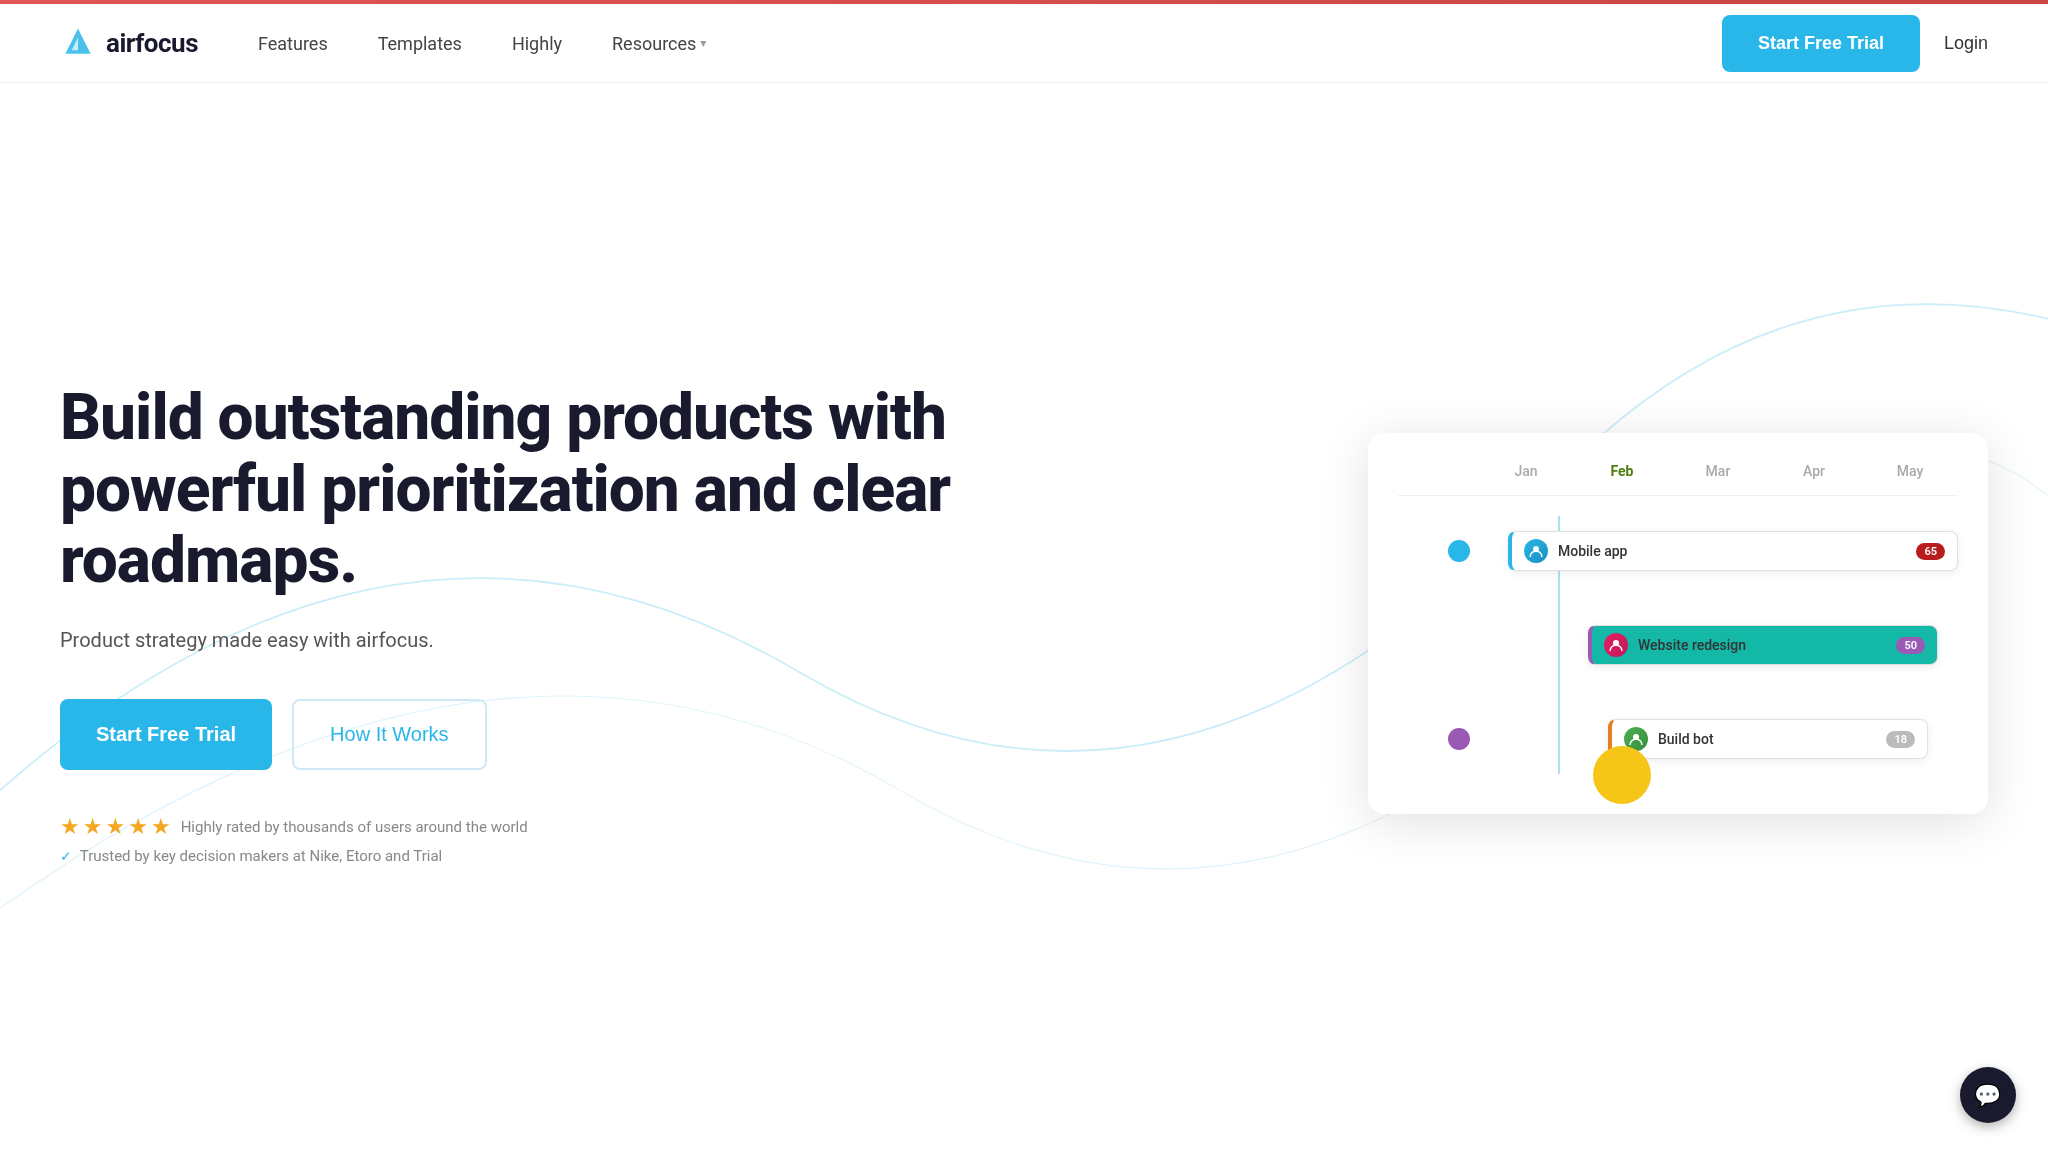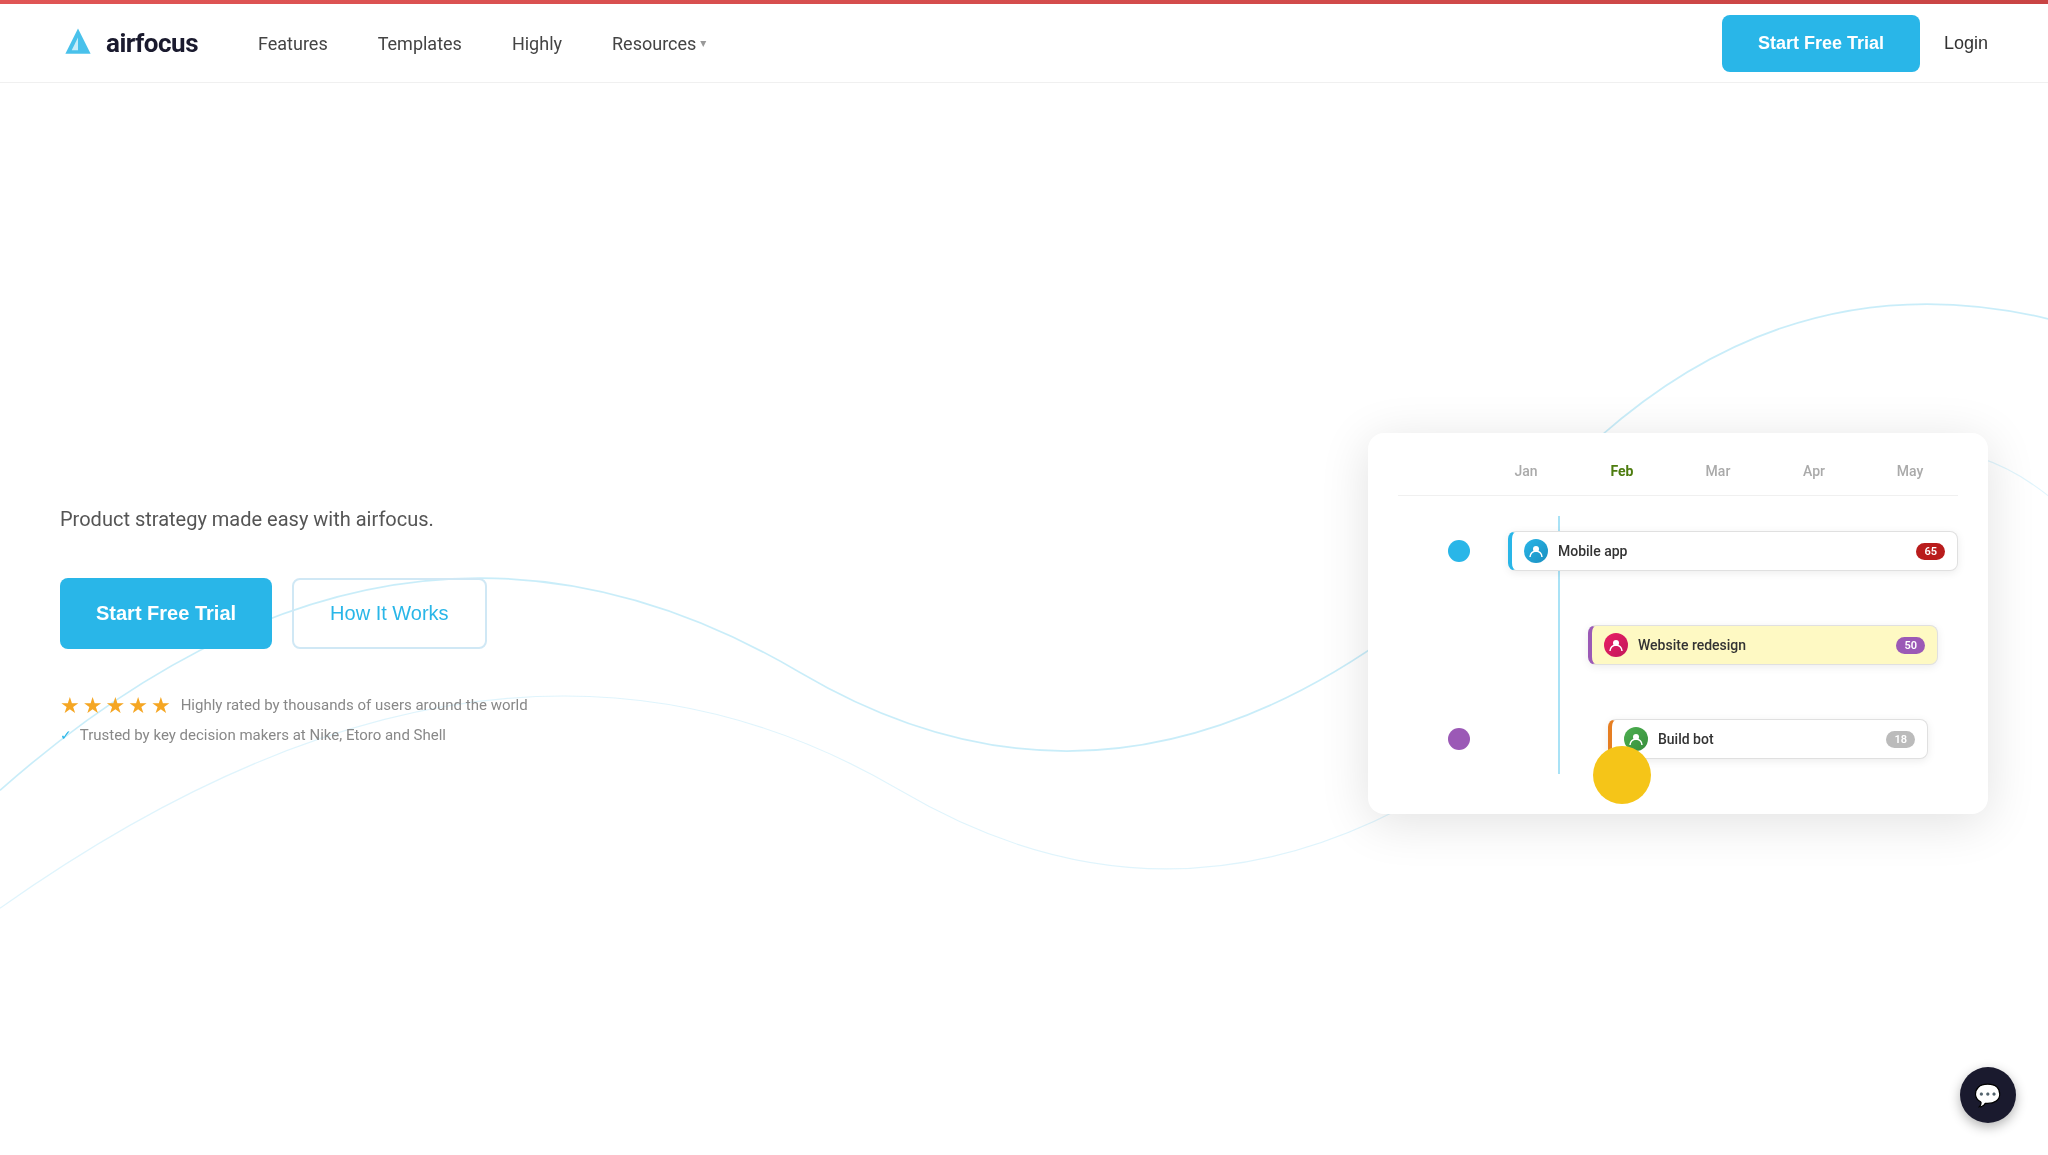--- a/index.html
+++ b/index.html
@@ -457,6 +457,7 @@
   </svg>
 
   <div class="hero-content">
+    <h1 class="hero-title">Build outstanding products with powerful prioritization and clear roadmaps.</h1>
     <p class="hero-subtitle">Product strategy made easy with airfocus.</p>
 
     <div class="hero-buttons">

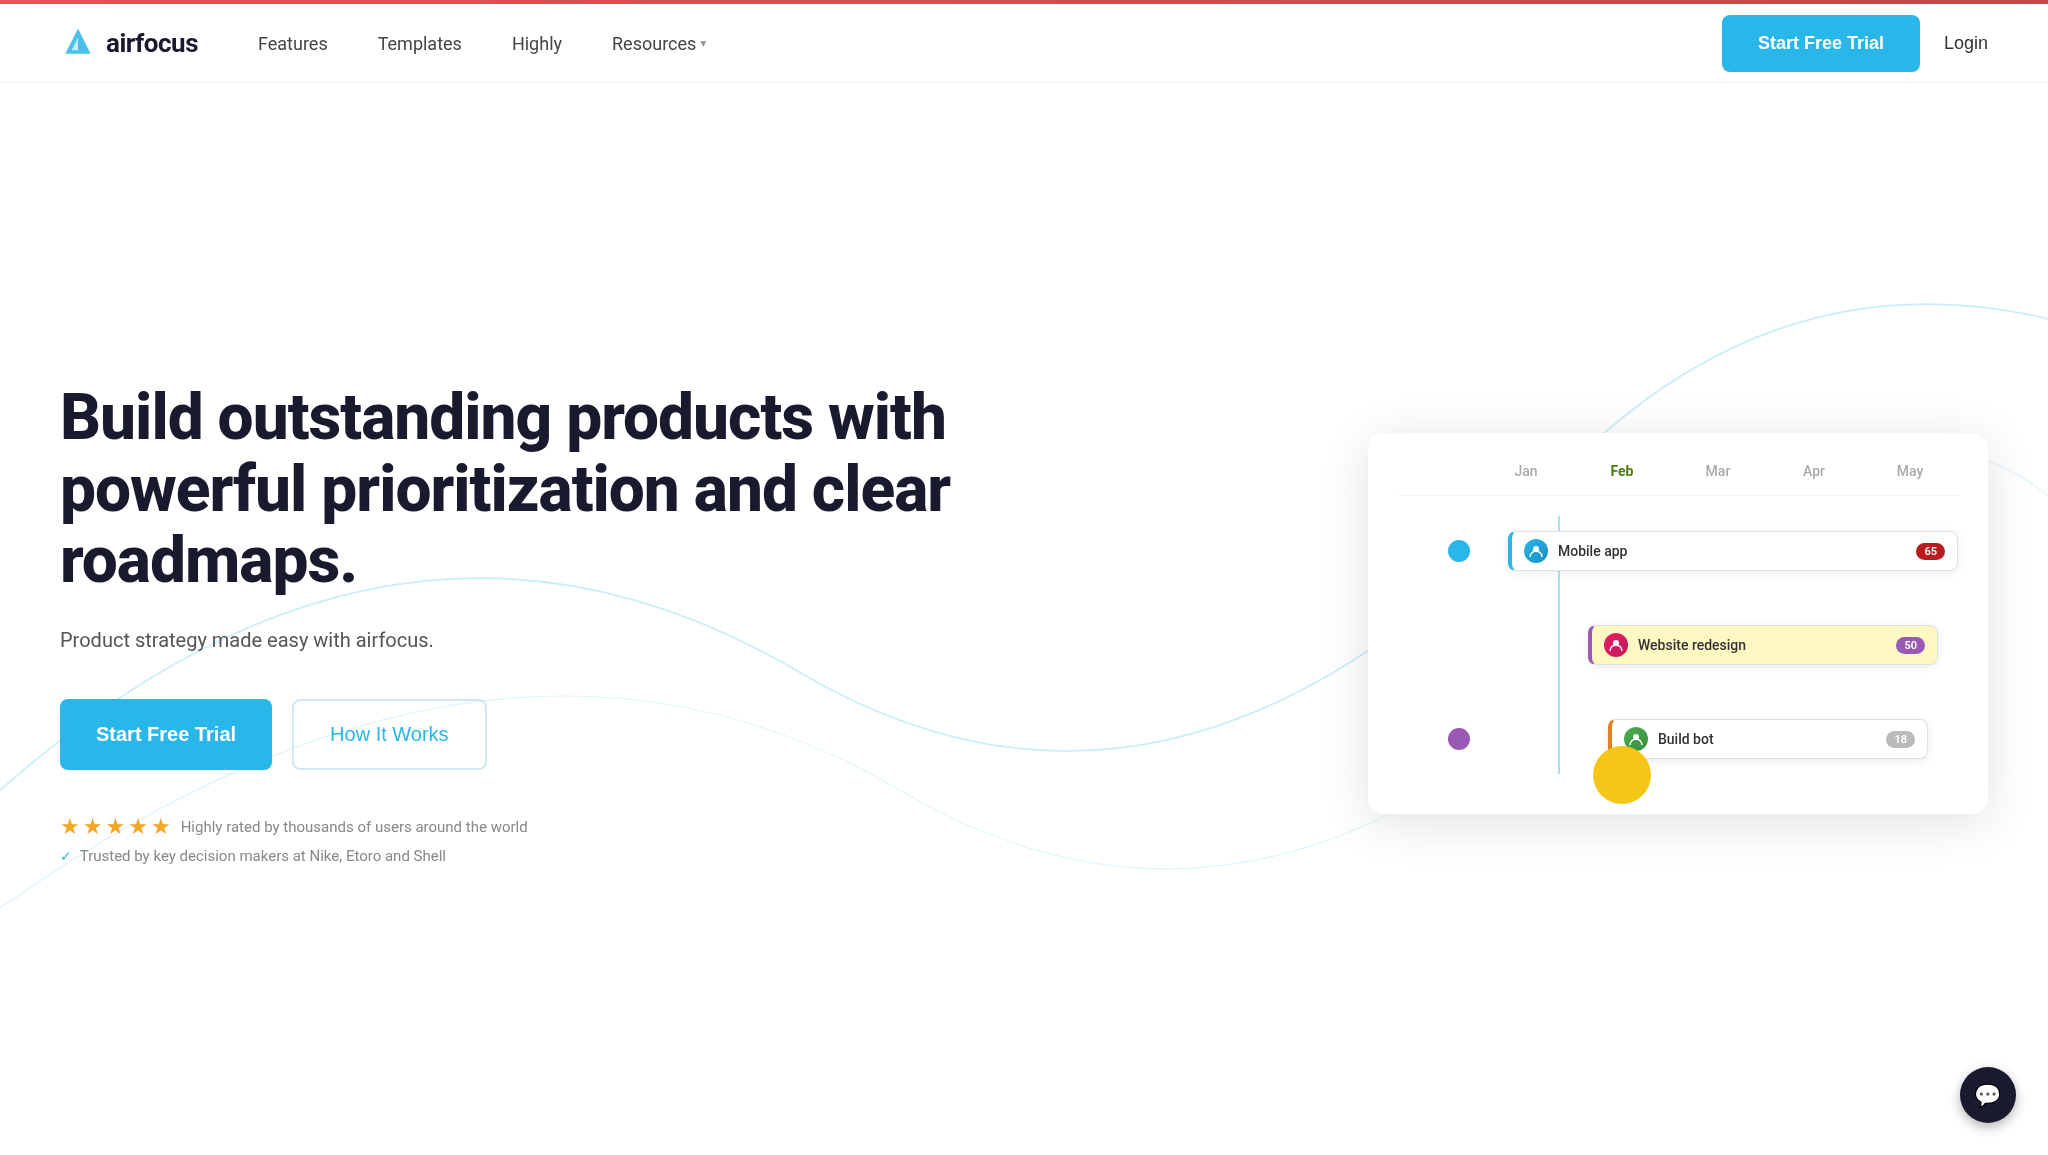--- a/index.html
+++ b/index.html
@@ -515,7 +515,7 @@
         </div>
 
         <div class="timeline-row" style="height:50px;margin-bottom:16px;position:relative;">
-          <div class="task-bar task-bar-purple" style="left:190px;right:20px;display:flex;align-items:center;gap:10px;border-radius:8px;padding:8px 12px;height:40px;background:#fef9c3;border:1.5px solid #e0e0e0;border-left:4px solid #9b59b6;box-shadow:0 2px 8px rgba(0,0,0,0.08);position:absolute;">
+          <div class="task-bar task-bar-purple" style="left:190px;right:20px;display:flex;align-items:center;gap:10px;border-radius:8px;padding:8px 12px;height:40px;background:#14b8a6;border:1.5px solid #e0e0e0;border-left:4px solid #9b59b6;box-shadow:0 2px 8px rgba(0,0,0,0.08);position:absolute;">
             <div class="avatar-pink">
               <svg width="14" height="14" viewBox="0 0 14 14" fill="none">
                   <circle cx="7" cy="5" r="3" fill="white"></circle>

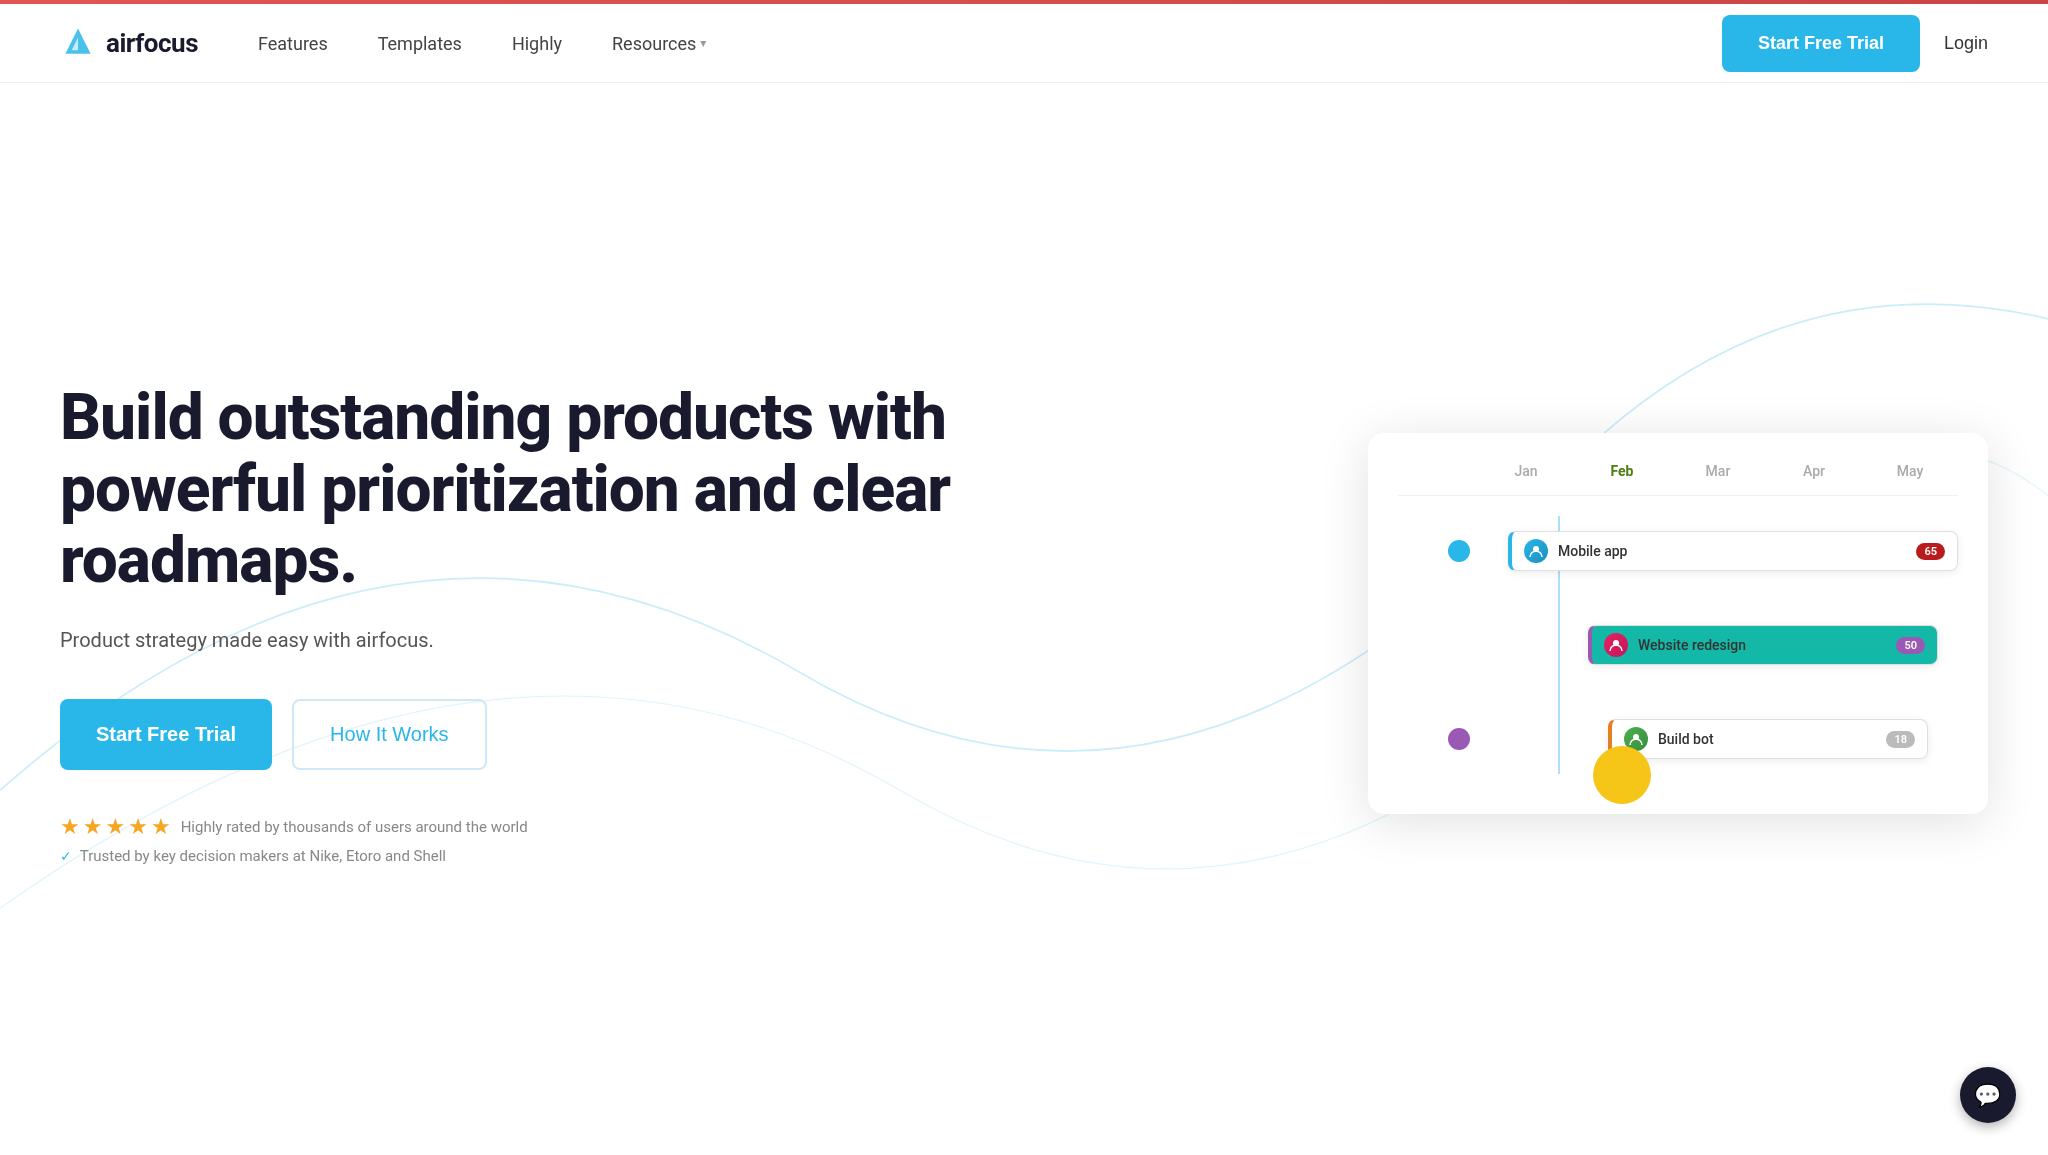--- a/index.html
+++ b/index.html
@@ -478,7 +478,7 @@
       </div>
       <div class="trust-row">
         <span class="check-icon">✓</span>
-        <span class="proof-text">Trusted by key decision makers at Nike, Etoro and Shell</span>
+        <span class="proof-text">Trusted by key decision makers at Nike, Etoro and Trial</span>
       </div>
     </div>
   </div>

